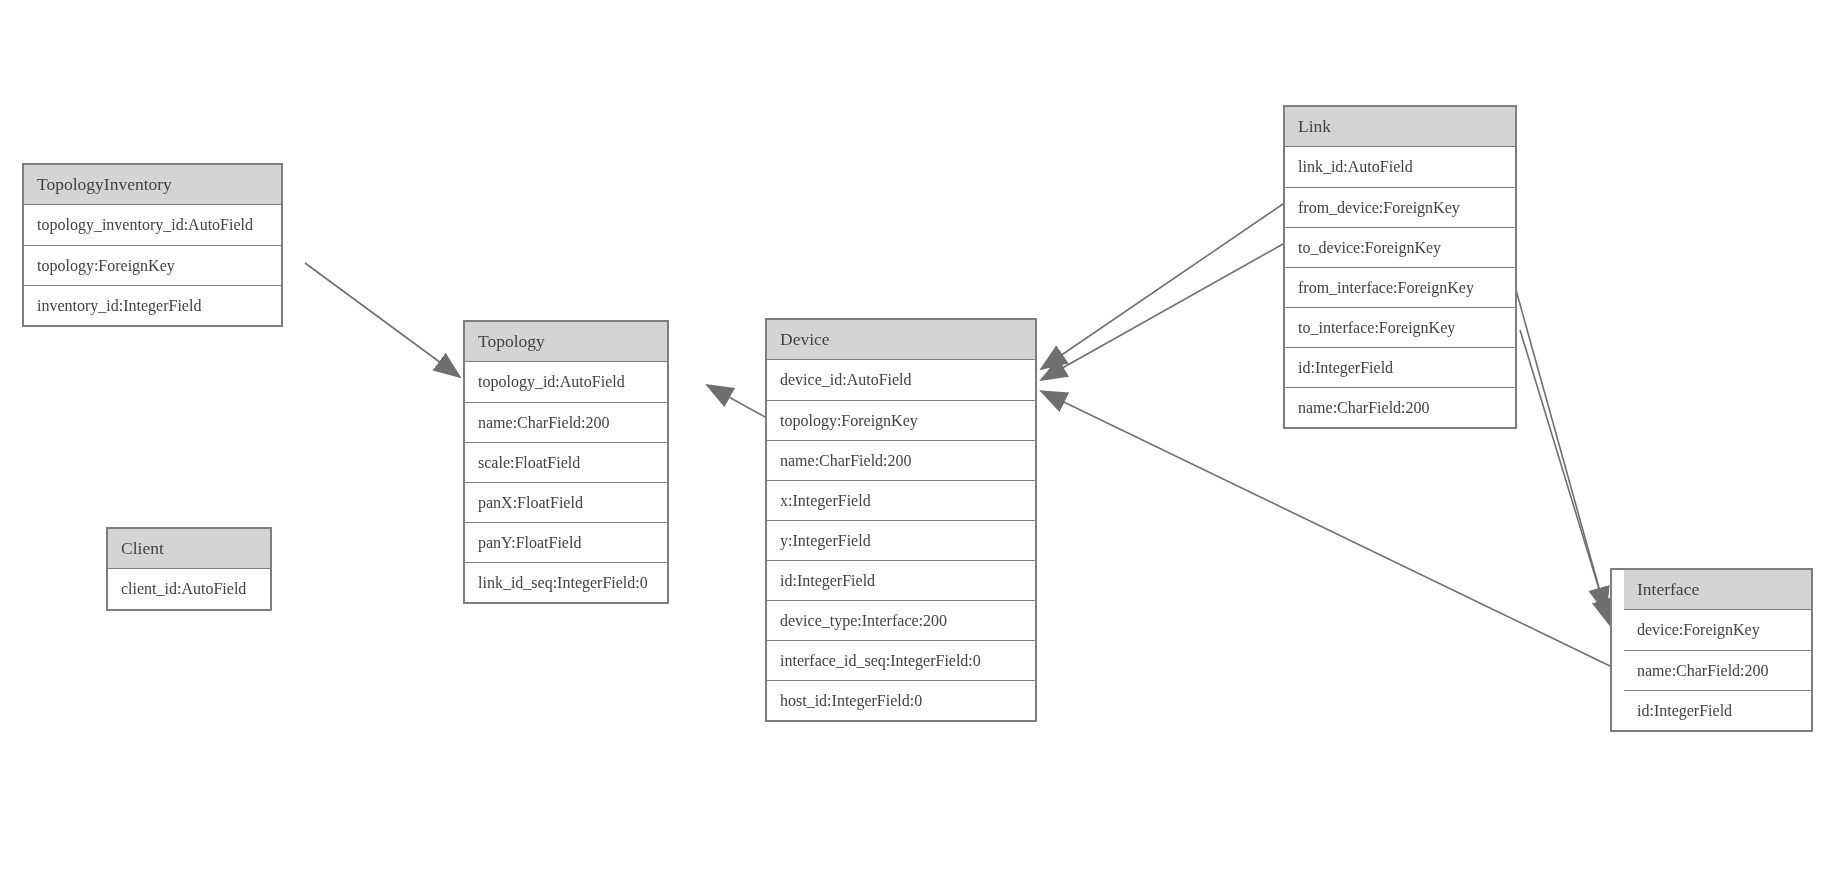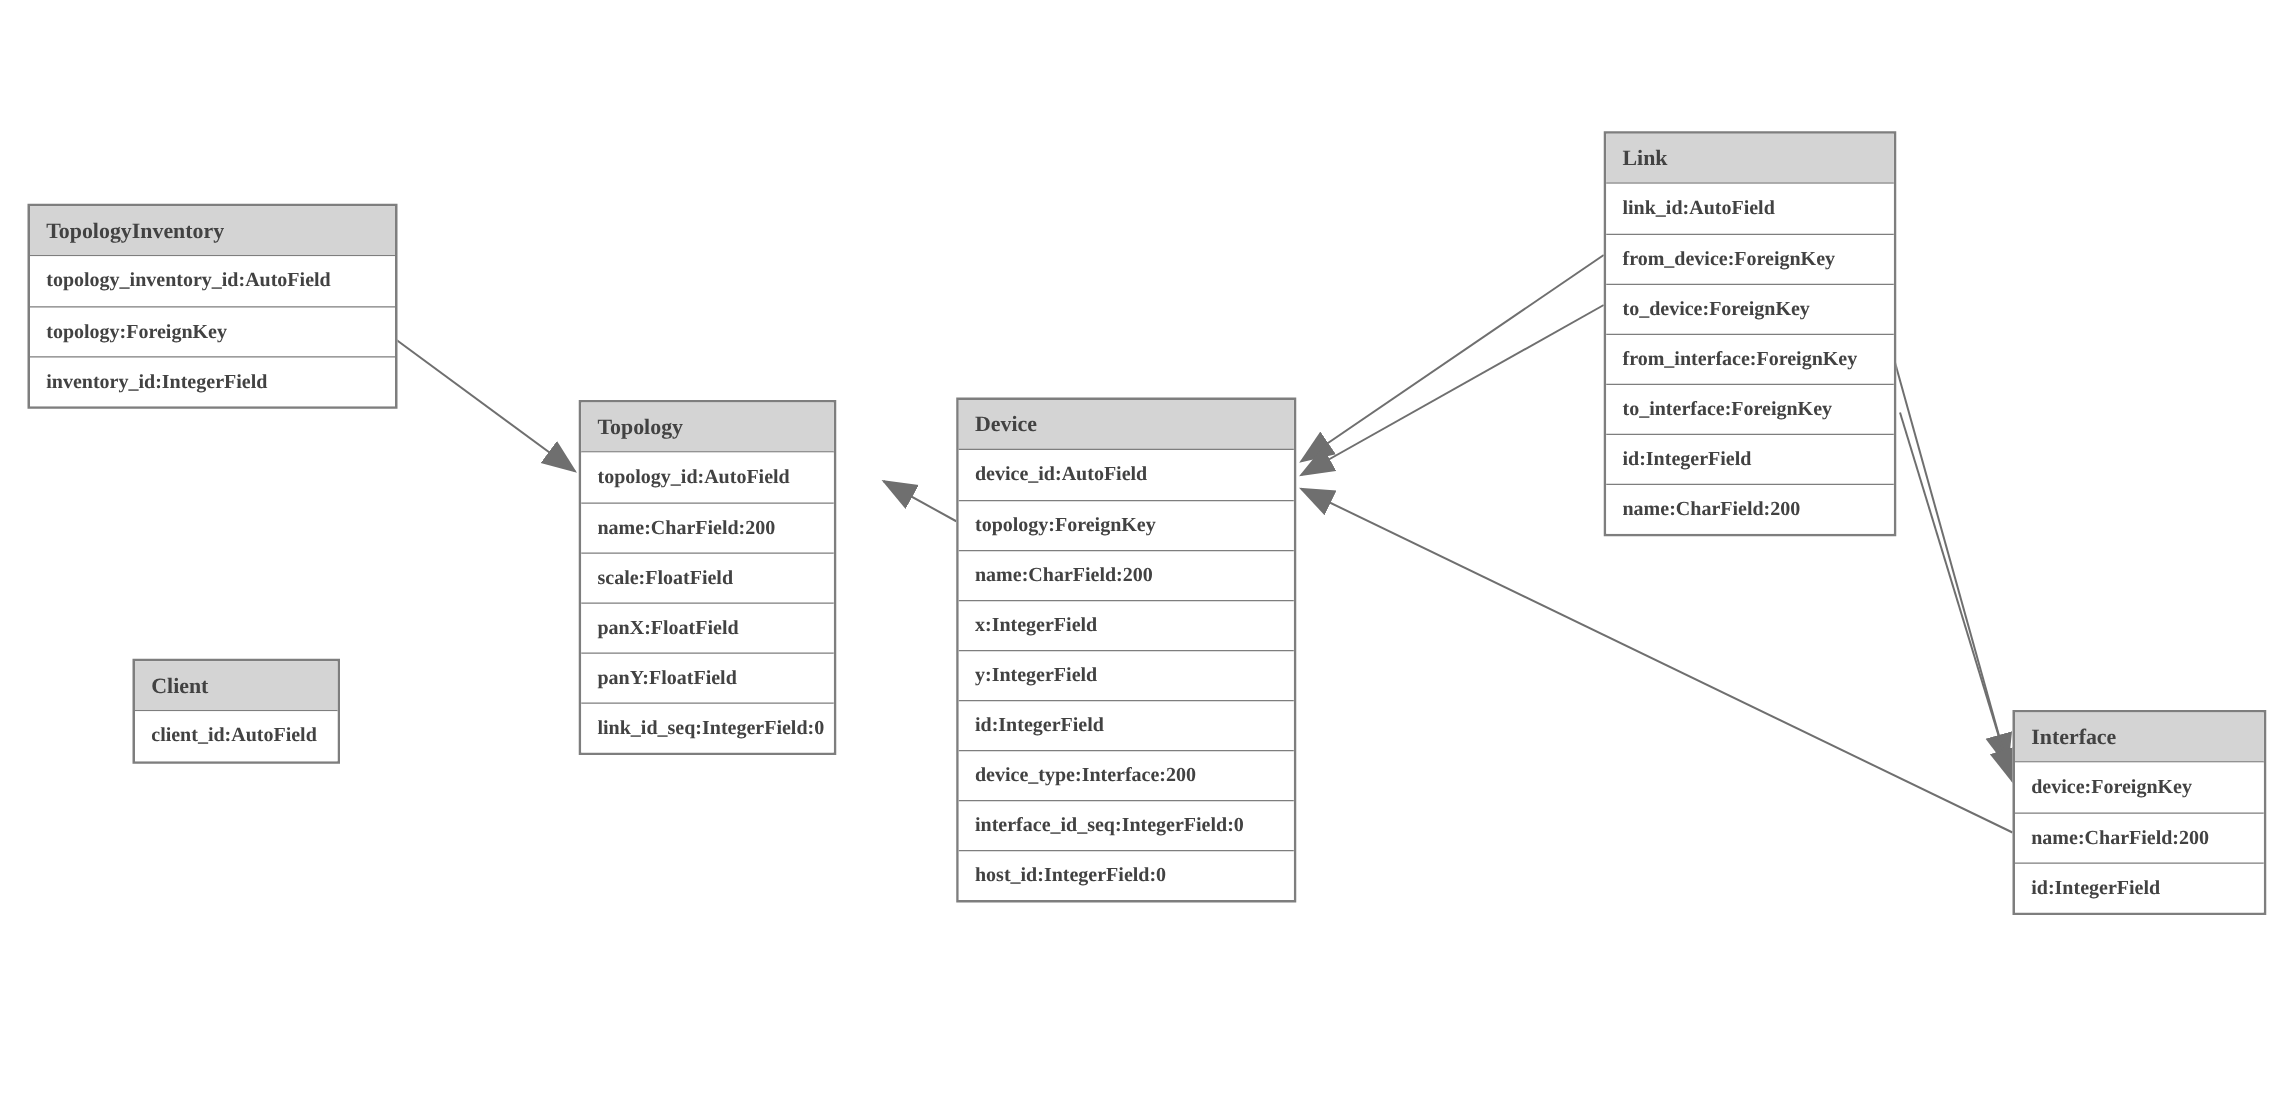--- a/index.html
+++ b/index.html
@@ -28,7 +28,6 @@
     border: 2px solid var(--border, #7e7e7e);
     background: var(--row-fill, #ffffff);
     z-index: 2;
-    font-weight: bold;
   }
   .entity-header {
     height: 40px;

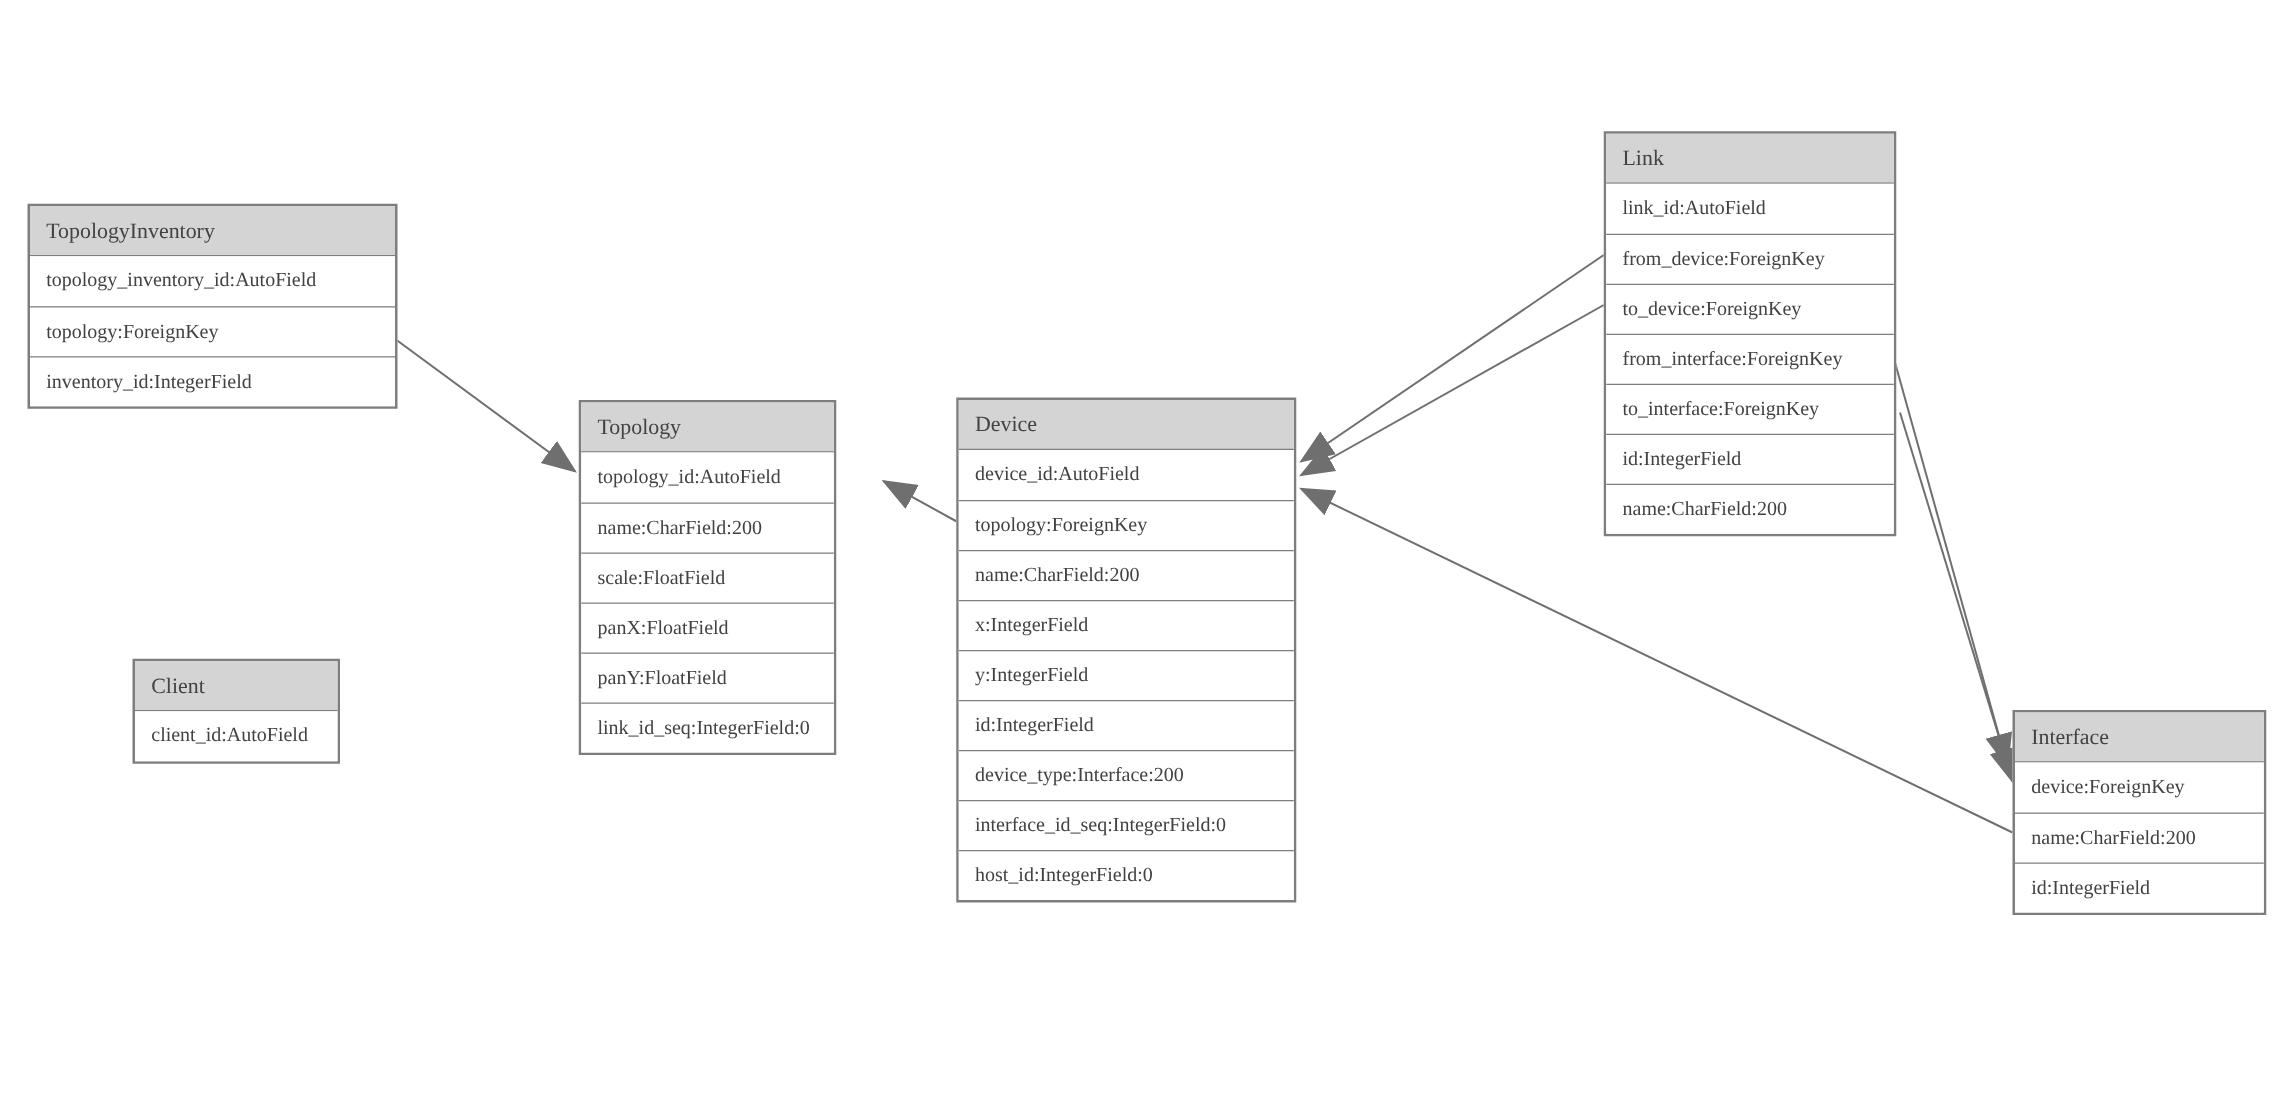--- a/index.html
+++ b/index.html
@@ -81,7 +81,7 @@
       </g>
   </svg>
   <div id="entity-layer">
-      <div class="entity" style="left: 22px; top: 163px; width: 296px;">
+      <div class="entity" style="left: 22px; top: 163px; width: 261px;">
         <div class="entity-header">TopologyInventory</div>
         <div class="entity-row">topology_inventory_id:AutoField</div>
         <div class="entity-row">topology:ForeignKey</div>

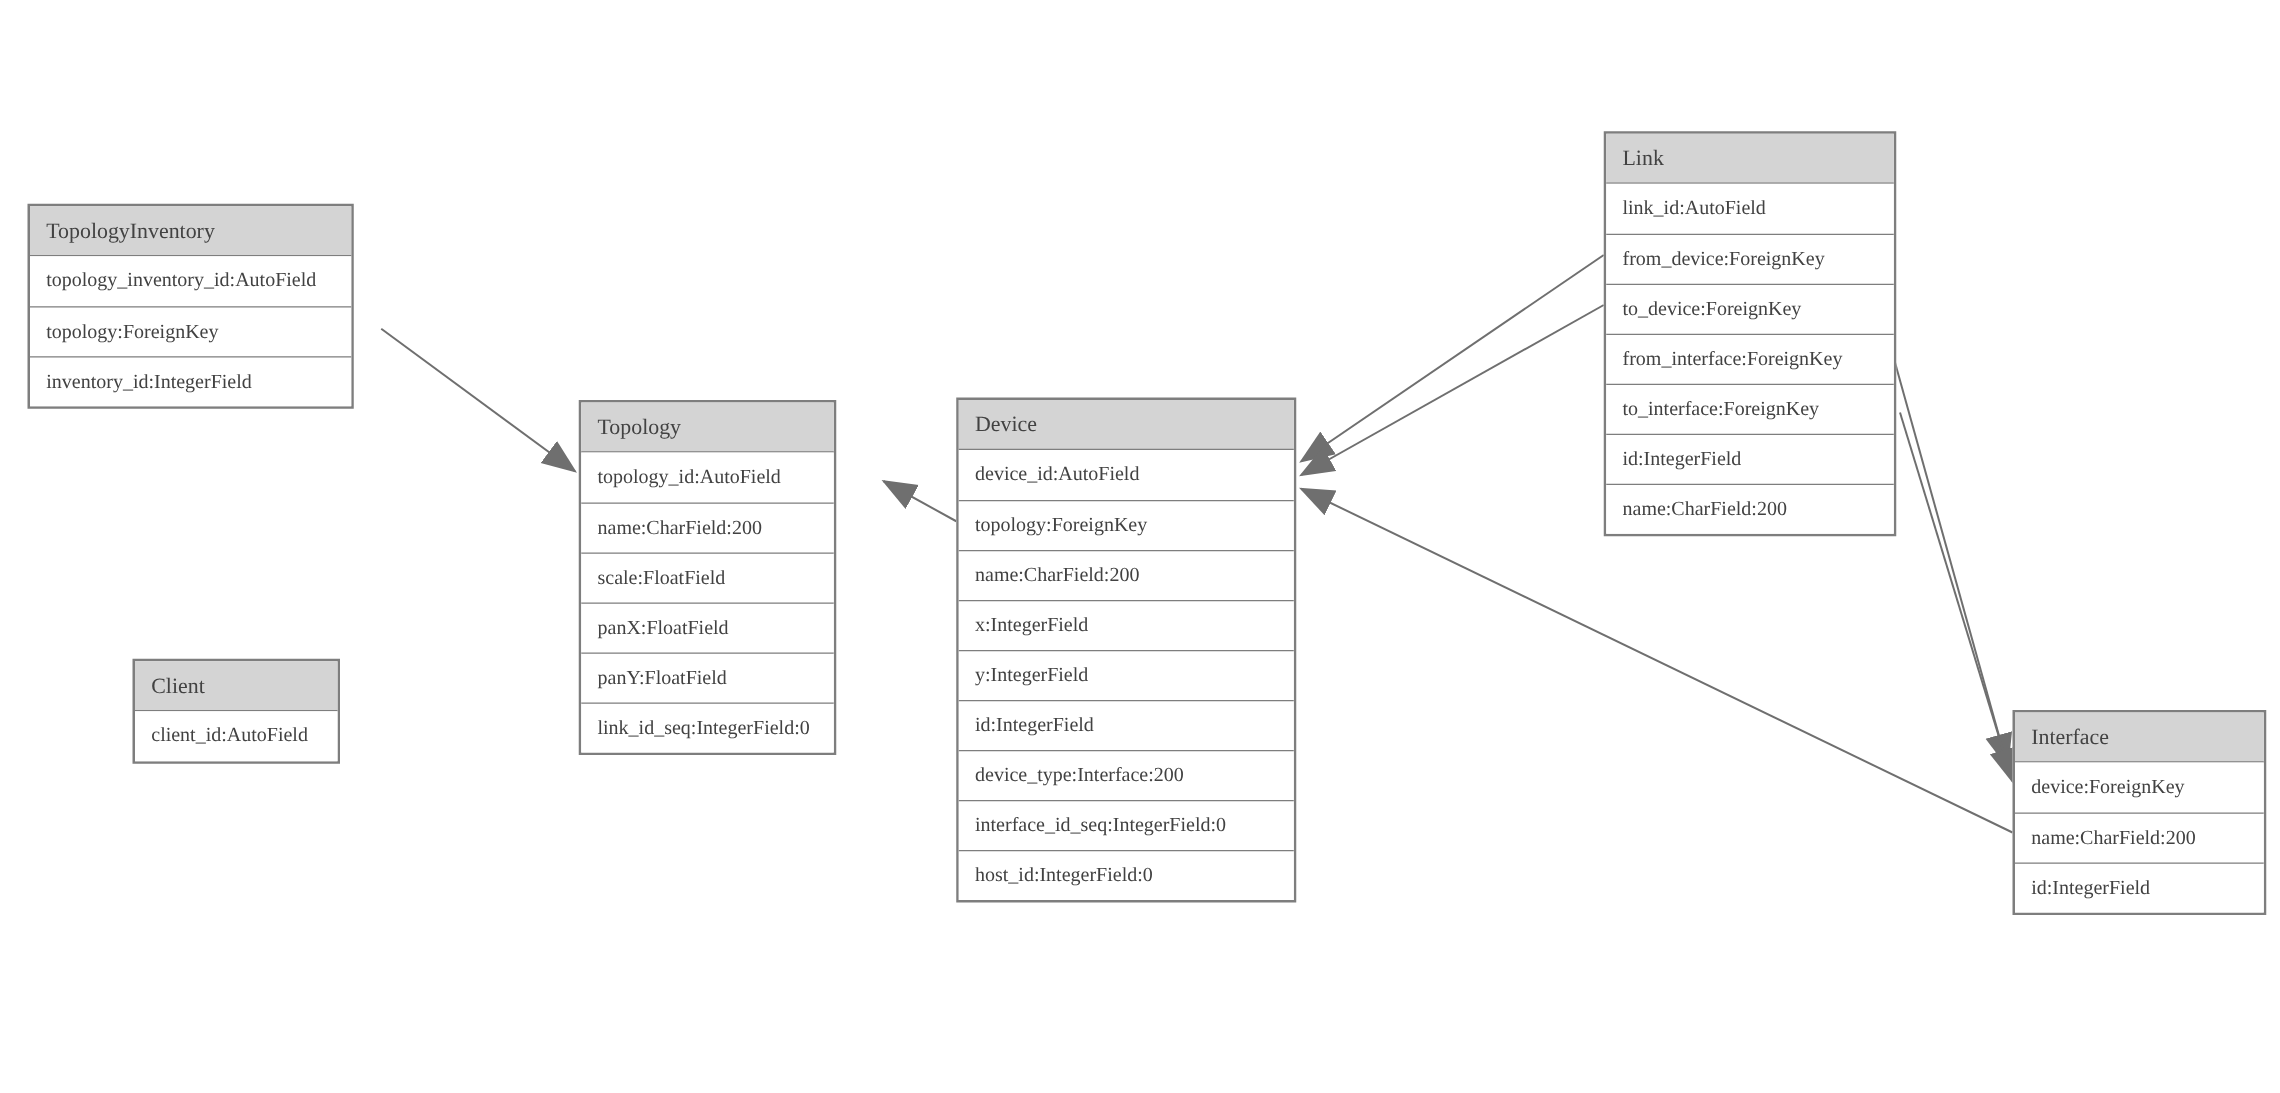--- a/index.html
+++ b/index.html
@@ -122,7 +122,7 @@
         <div class="entity-row">id:IntegerField</div>
         <div class="entity-row">name:CharField:200</div>
       </div>
-      <div class="entity" style="left: 1610px; top: 568px; width: 203px;">
+      <div class="entity" style="left: 1610px; top: 568px; width: 203px; padding-left: 12px;">
         <div class="entity-header">Interface</div>
         <div class="entity-row">device:ForeignKey</div>
         <div class="entity-row">name:CharField:200</div>

